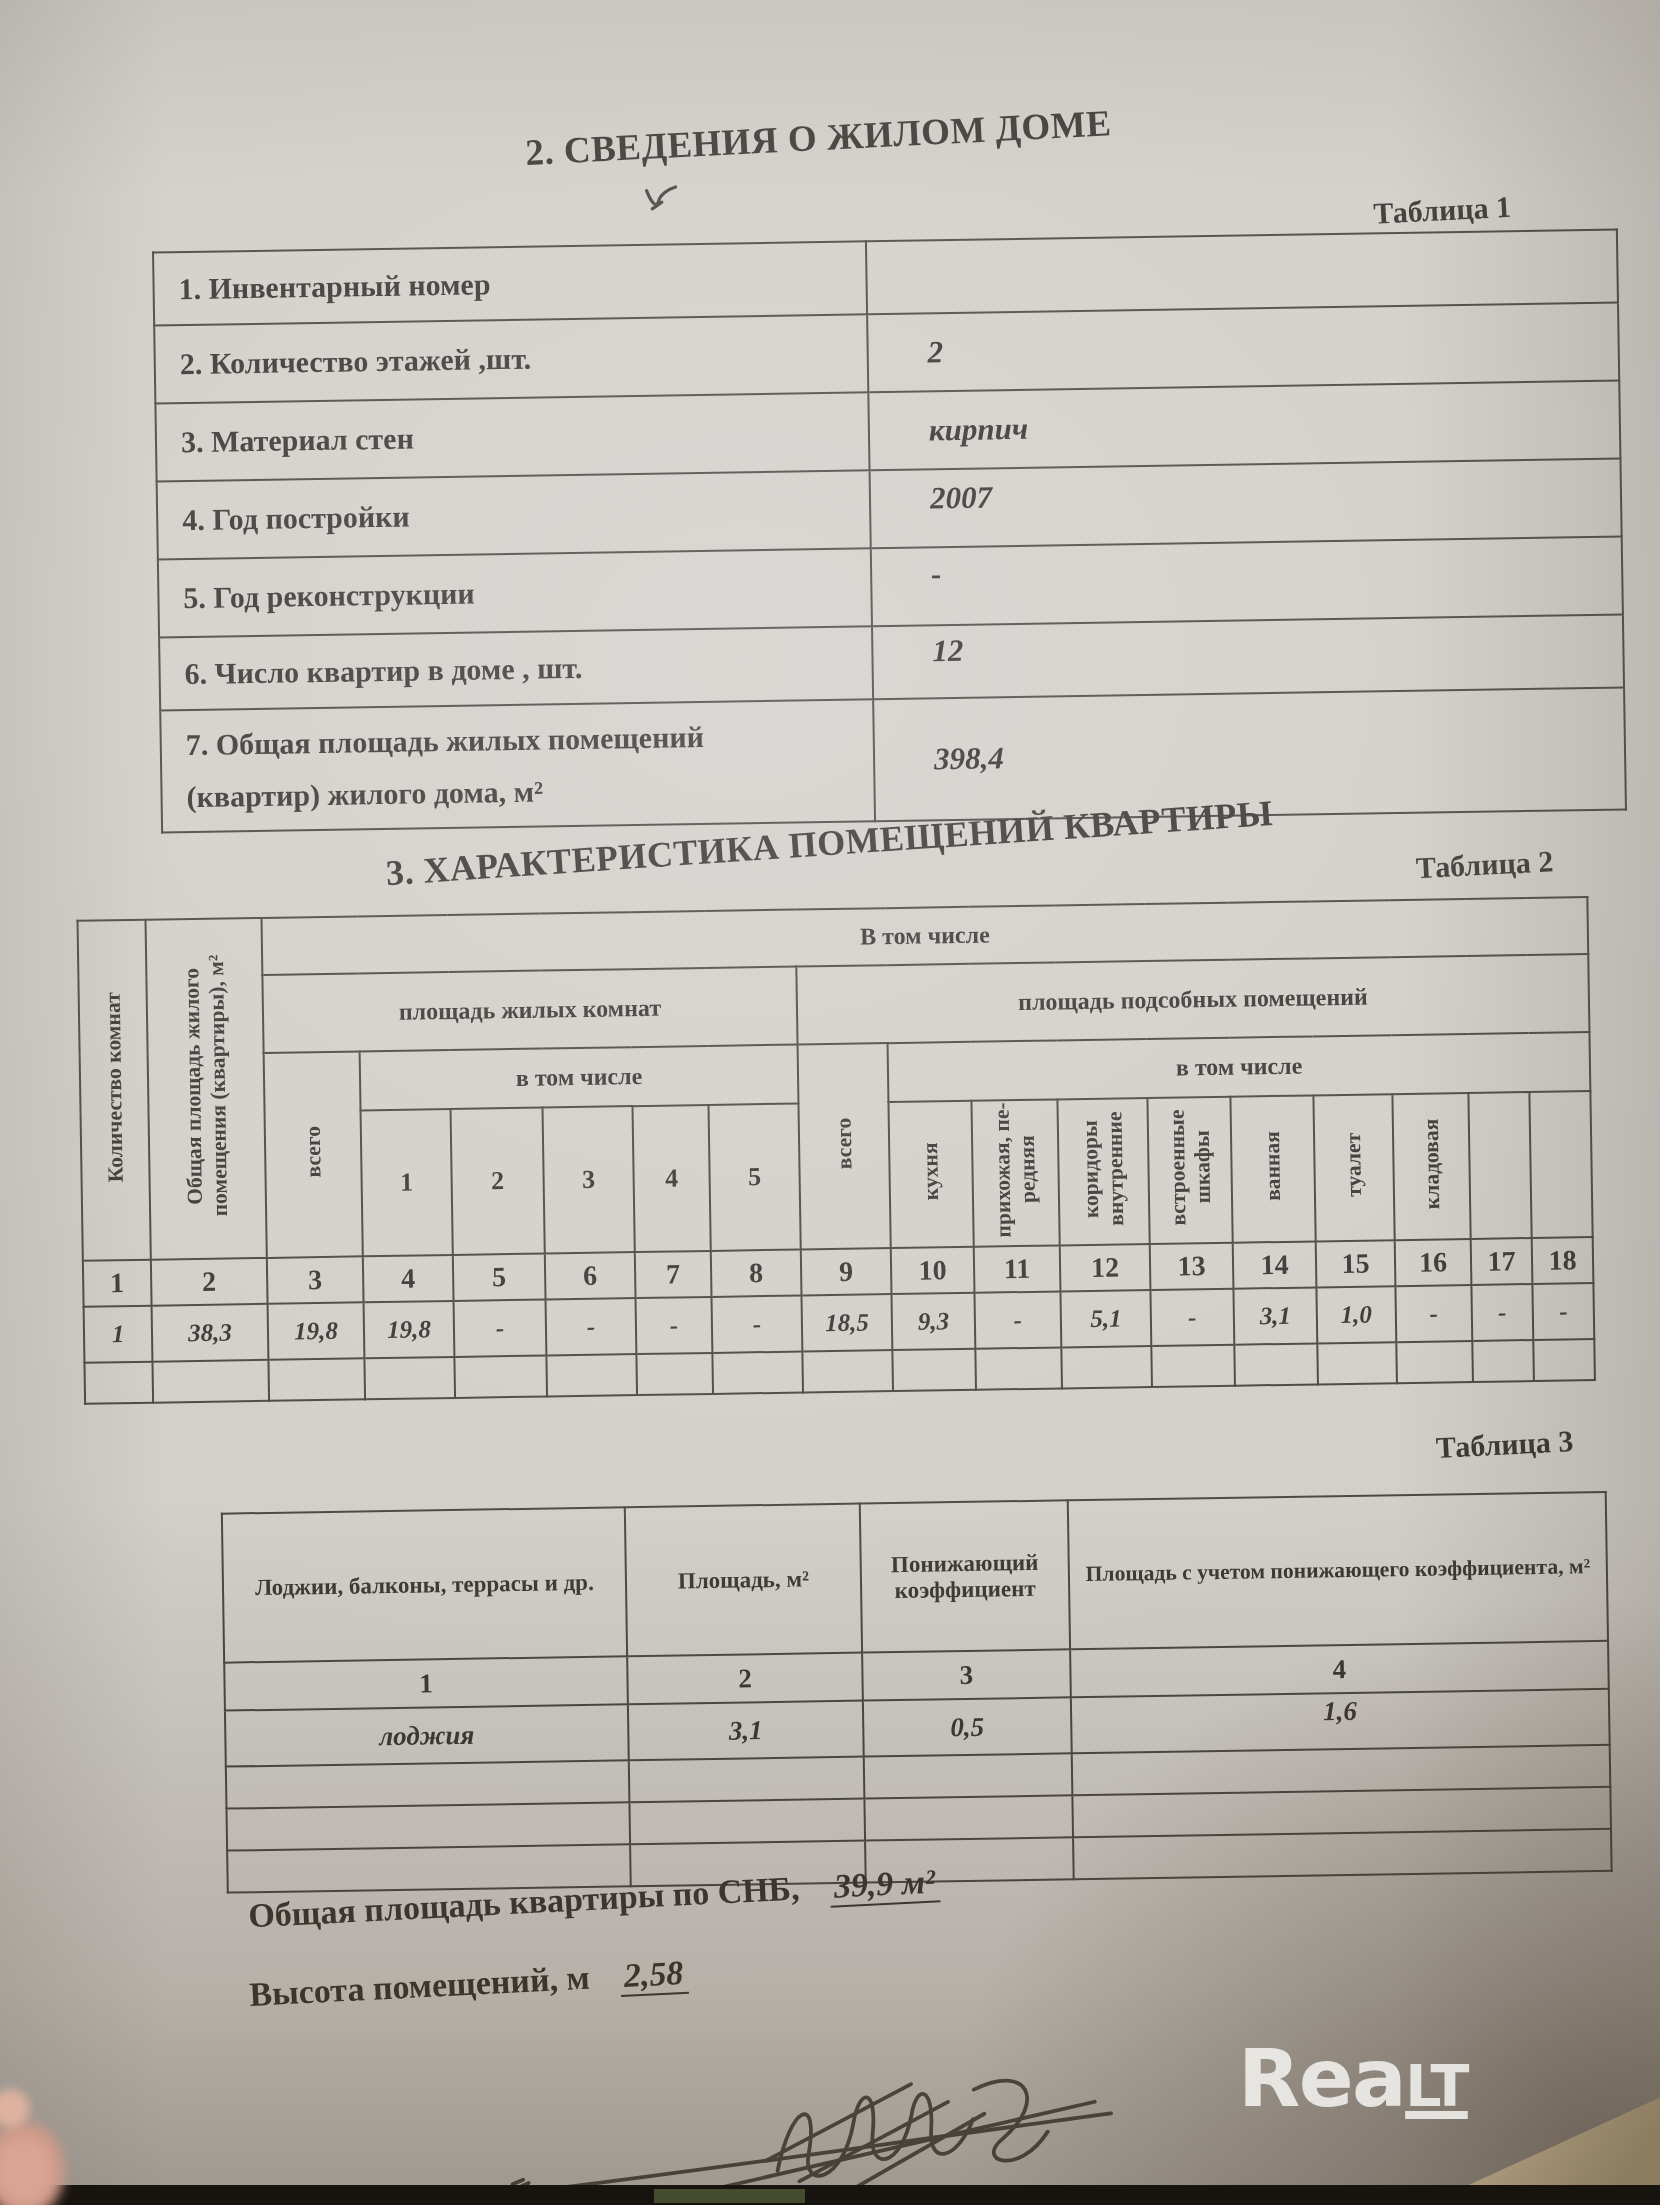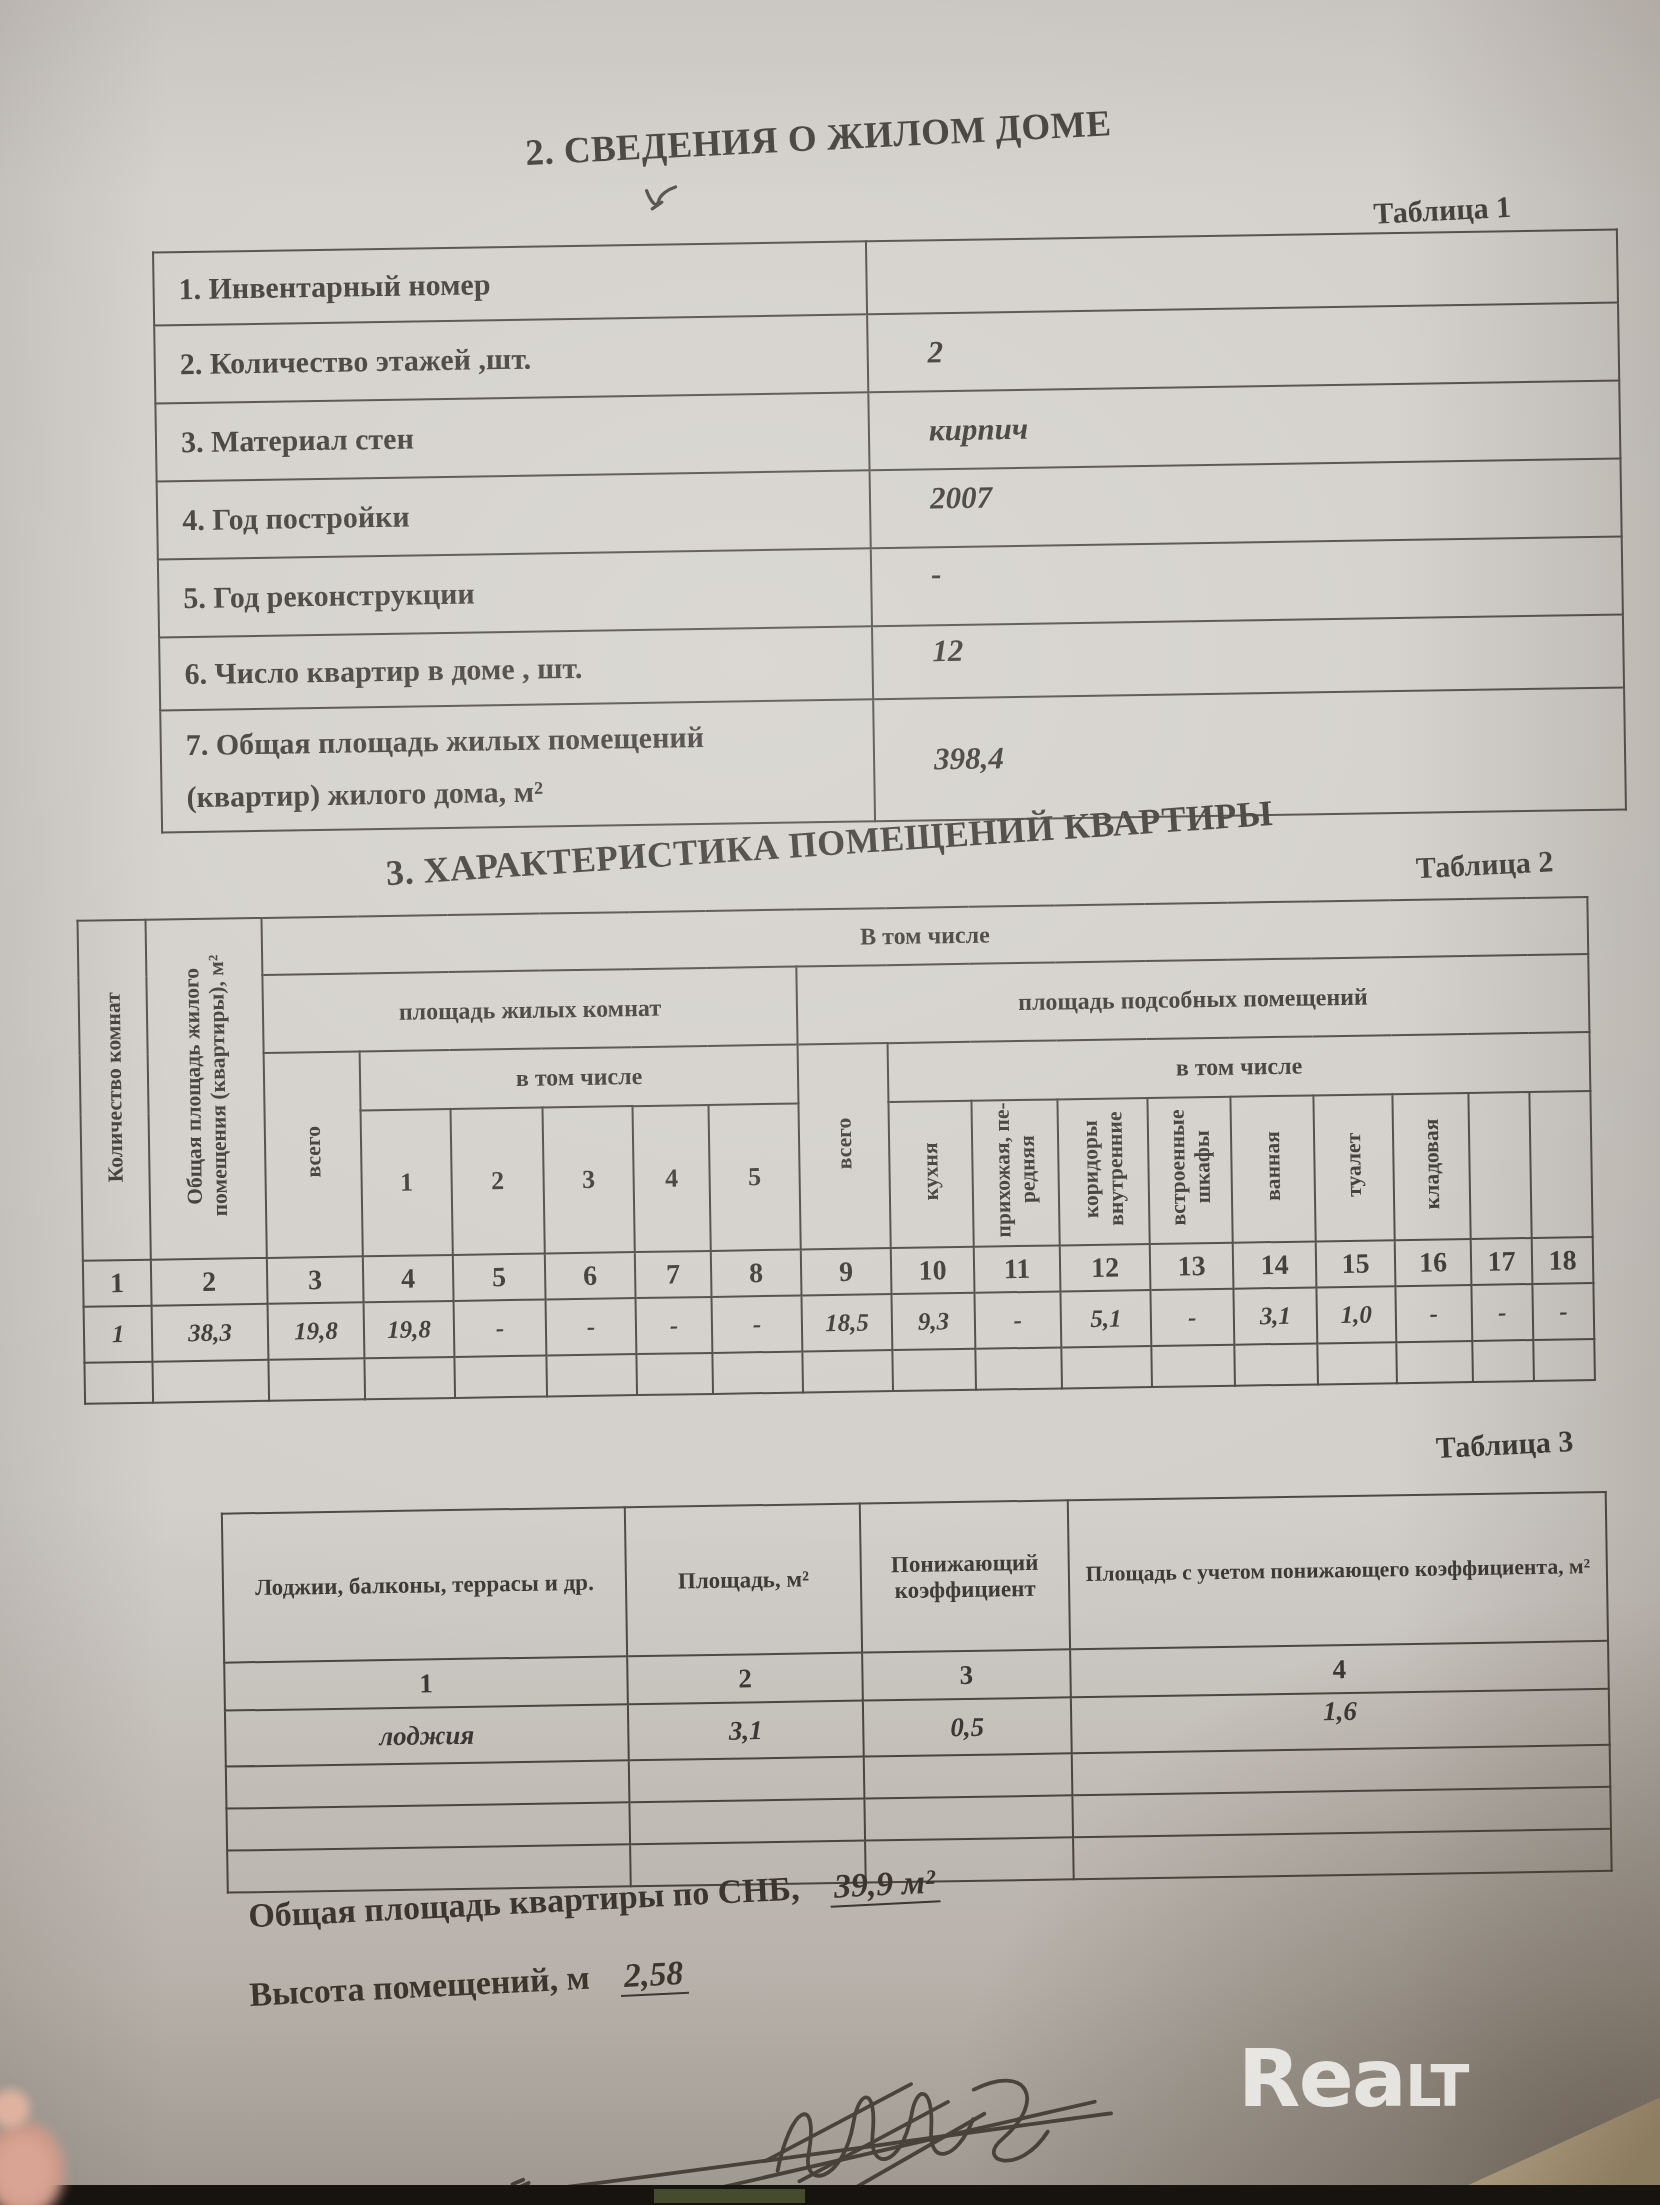--- a/index.html
+++ b/index.html
@@ -53,7 +53,7 @@
   .watermark{position:absolute;left:1238px;top:2038px;z-index:8;
      font-family:"DejaVu Sans","Liberation Sans",sans-serif;font-weight:800;
      font-size:81px;line-height:1;color:rgba(243,241,238,0.88);letter-spacing:-1.6px;}
-  .watermark .sc{font-variant:small-caps;}
+  .watermark .sc{font-variant:small-caps;text-decoration:underline;}
   .sig{z-index:3;}
 </style>
 </head>

